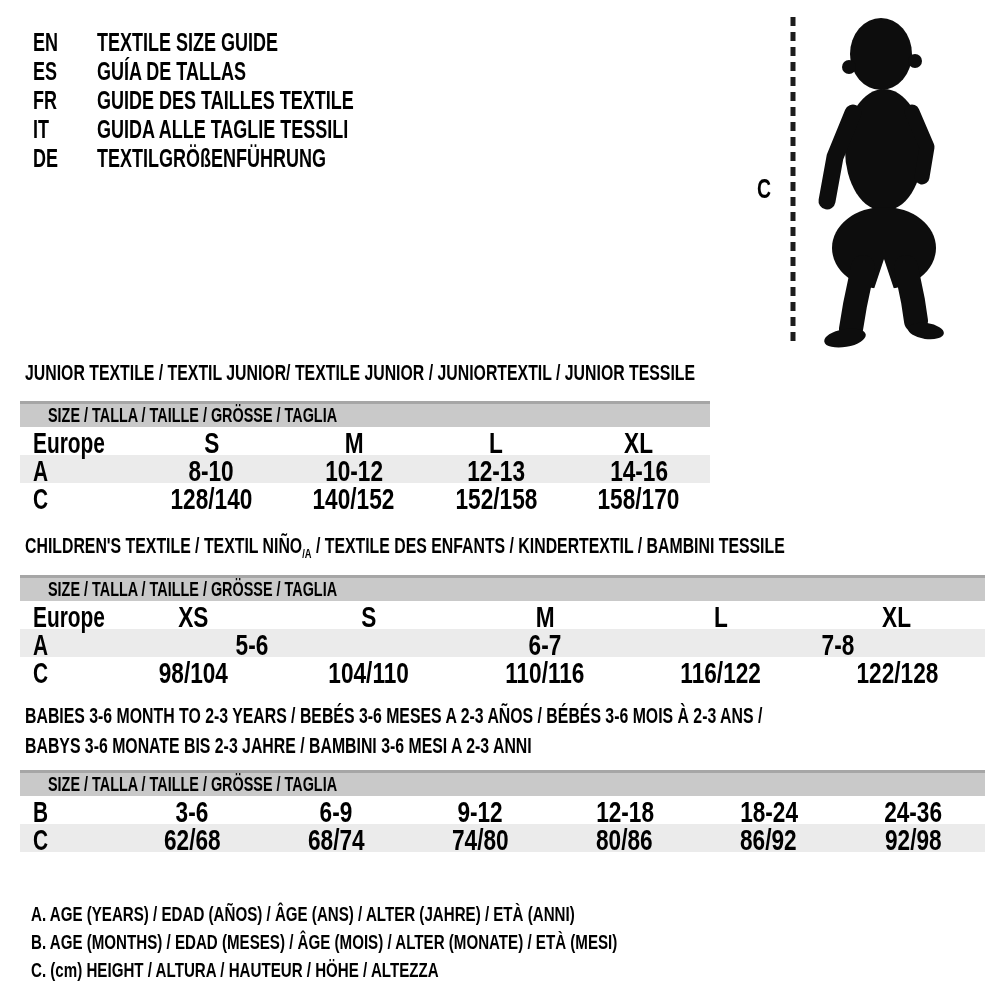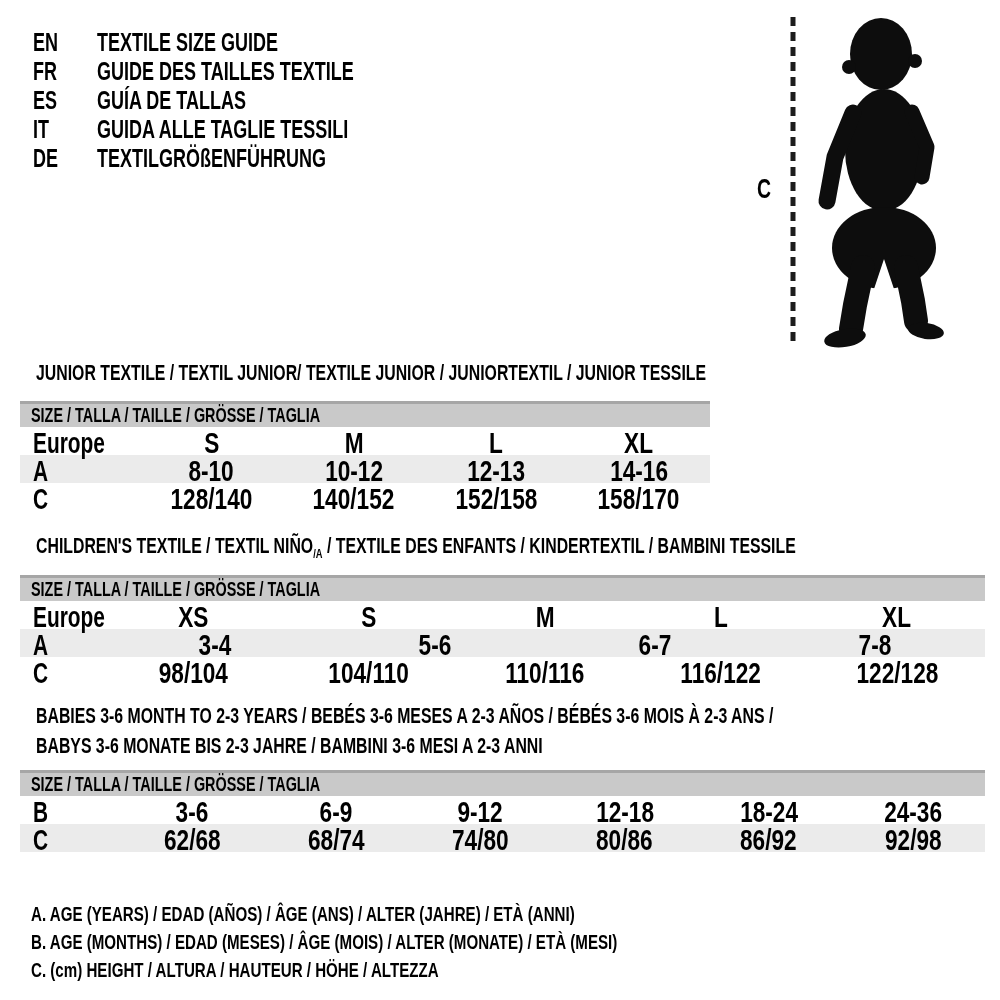--- a/index.html
+++ b/index.html
@@ -60,12 +60,12 @@
       <span><span class="cond">TEXTILE SIZE GUIDE</span></span>
     </div>
     <div class="lang-row">
+      <span class="lang-code"><span class="cond">ES</span></span>
+      <span><span class="cond">GUÍA DE TALLAS</span></span>
+    </div>
+    <div class="lang-row">
       <span class="lang-code"><span class="cond">FR</span></span>
       <span><span class="cond">GUIDE DES TAILLES TEXTILE</span></span>
-    </div>
-    <div class="lang-row">
-      <span class="lang-code"><span class="cond">ES</span></span>
-      <span><span class="cond">GUÍA DE TALLAS</span></span>
     </div>
     <div class="lang-row">
       <span class="lang-code"><span class="cond">IT</span></span>

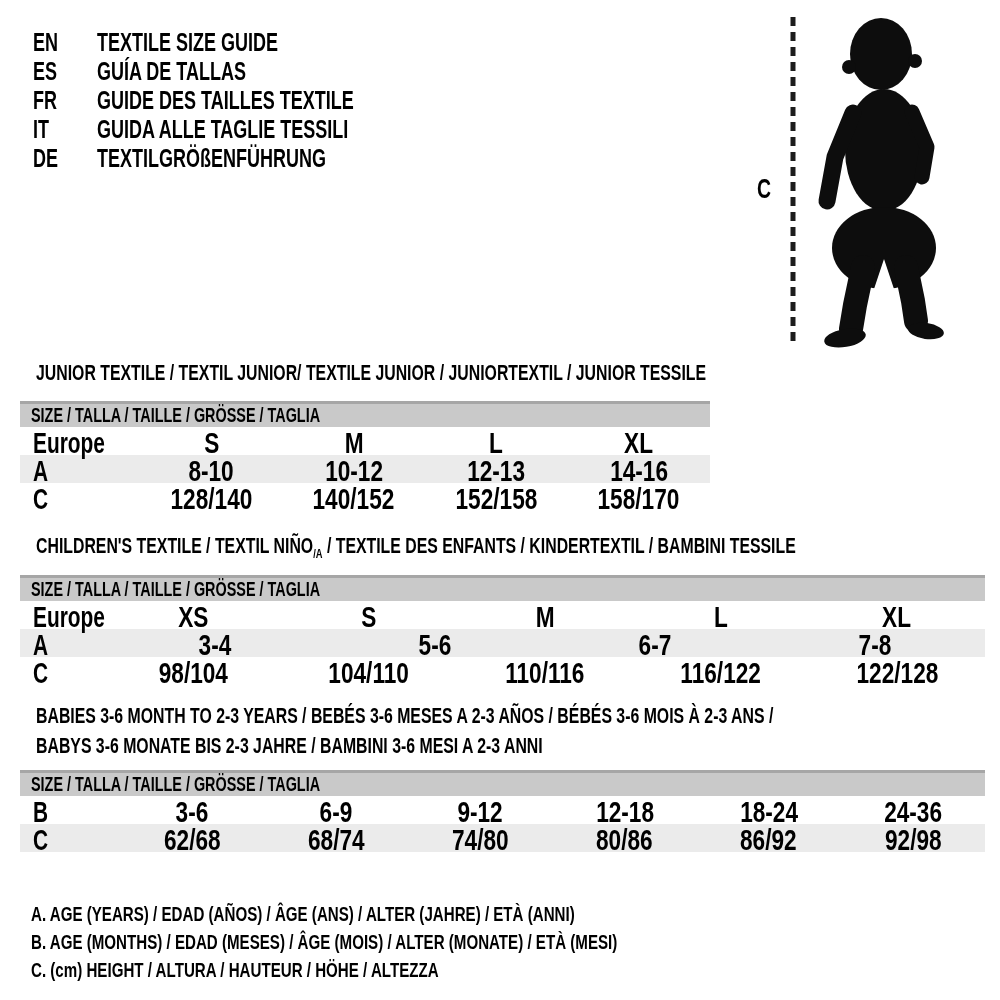--- a/index.html
+++ b/index.html
@@ -21,7 +21,7 @@
   .c-label{position:absolute;left:757px;top:174px;font-size:27px;font-weight:700;}
 
   
-  .sec-title{position:absolute;left:36px;font-weight:700;font-size:22px;white-space:nowrap;}
+  .sec-title{position:absolute;left:25px;font-weight:700;font-size:22px;white-space:nowrap;}
   #title-junior{top:360px;}
   #title-children{top:533px;}
   #title-babies-1{top:703px;}

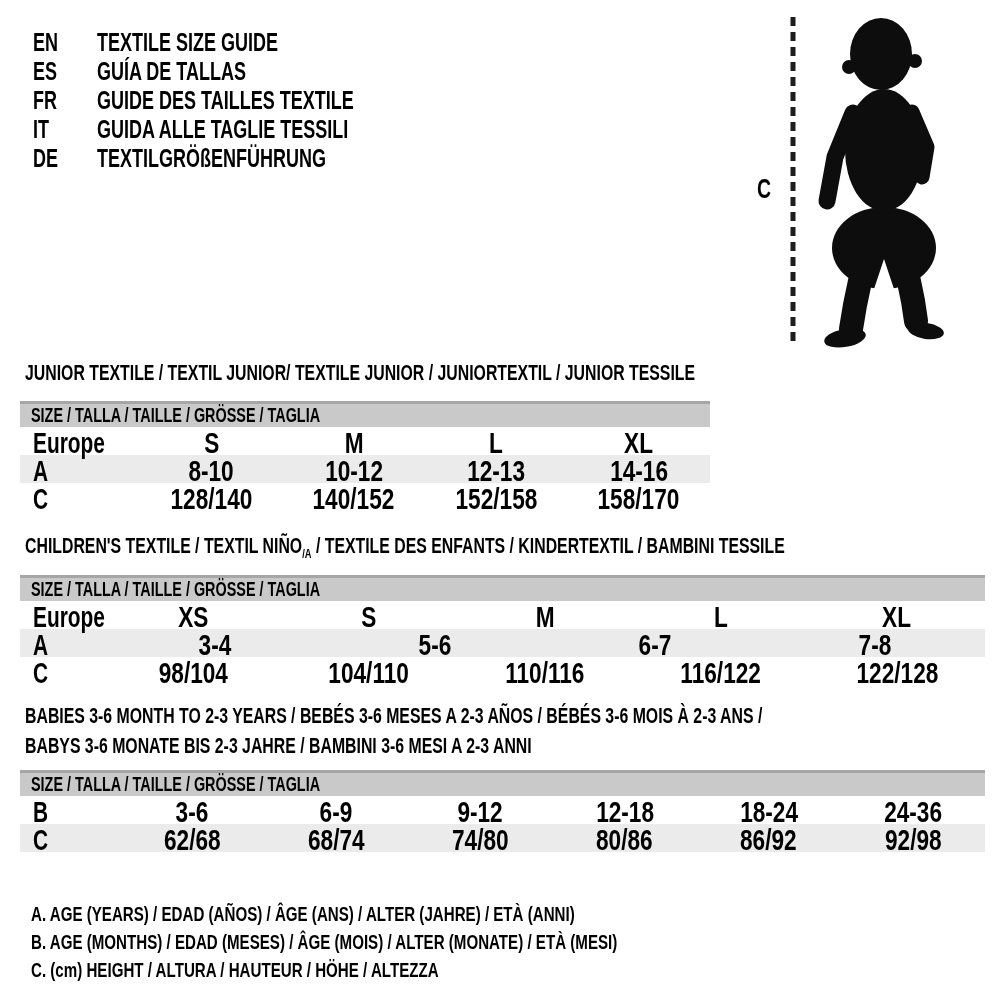--- a/index.html
+++ b/index.html
@@ -35,7 +35,7 @@
   #t-babies{top:770px;width:965px;}
   .size-bar{
     height:26px;background:#c9c9c9;border-top:3px solid #a6a6a6;box-sizing:border-box;
-    display:flex;align-items:center;padding-left:11px;font-size:20px;font-weight:700;
+    display:flex;align-items:center;padding-left:28px;font-size:20px;font-weight:700;
   }
   .trow{display:flex;align-items:flex-start;height:28px;font-size:29px;font-weight:700;}
   .trow.shaded{background:#ebebeb;}

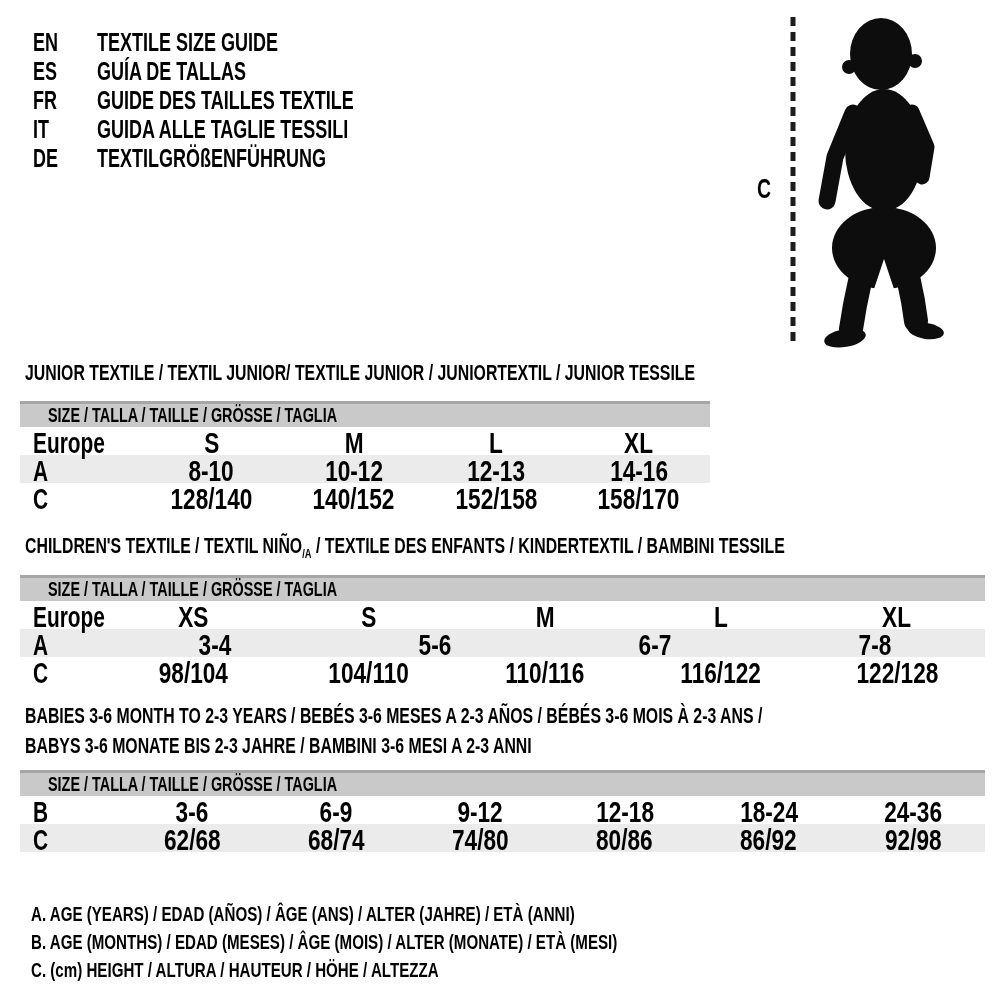--- a/index.html
+++ b/index.html
@@ -149,7 +149,6 @@
     </div>
     <div class="trow shaded">
       <div class="cell0"><span class="cond">A</span></div>
-      <div class="cellv"><span class="condc">3-4</span></div>
       <div class="cellv"><span class="condc">5-6</span></div>
       <div class="cellv"><span class="condc">6-7</span></div>
       <div class="cellv"><span class="condc">7-8</span></div>

